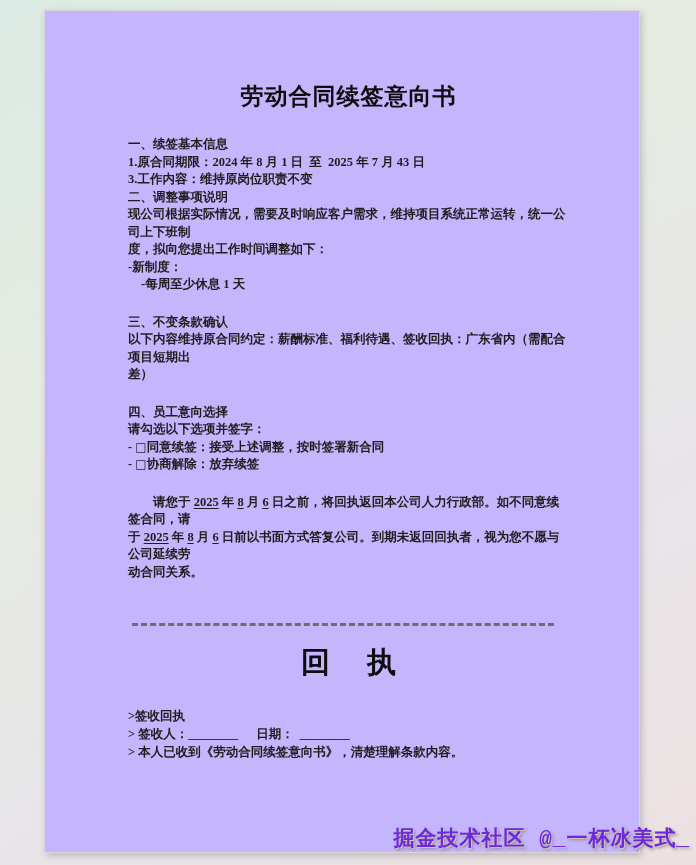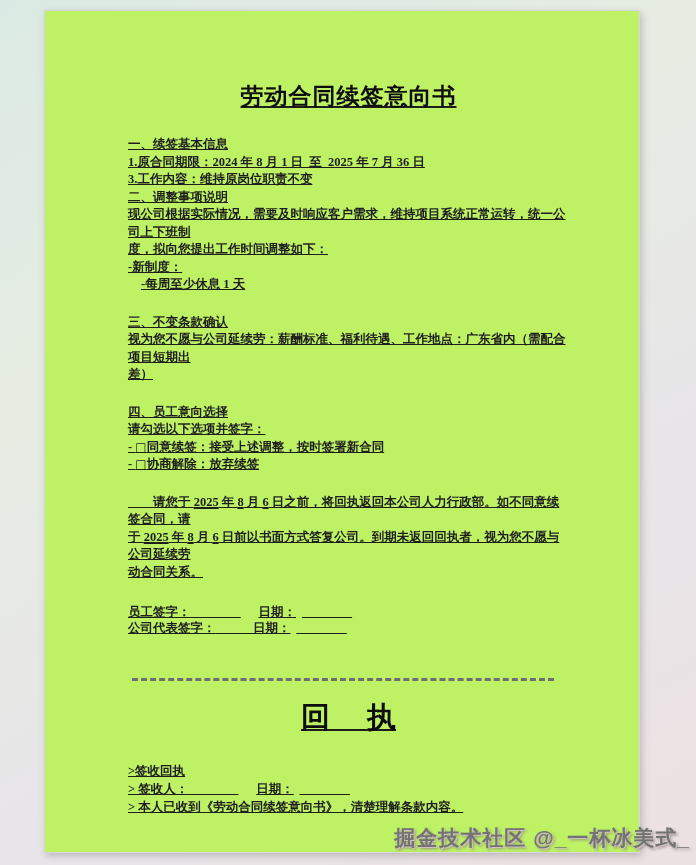--- a/index.html
+++ b/index.html
@@ -13,12 +13,11 @@
     position: absolute;
     left: 44px; top: 10px;
     width: 596px; height: 843px;
-    background: #bef264;
+    background: #c4b5fd;
     border: 1px solid #d8d6d8;
     box-shadow: 2px 3px 7px rgba(110,105,115,0.35);
     padding: 72px 70px 0 83px;
     color: #1e1e1e;
-    text-decoration: underline;
   }
   .doc-title {
     font-family: "Liberation Sans", "DejaVu Sans", sans-serif;

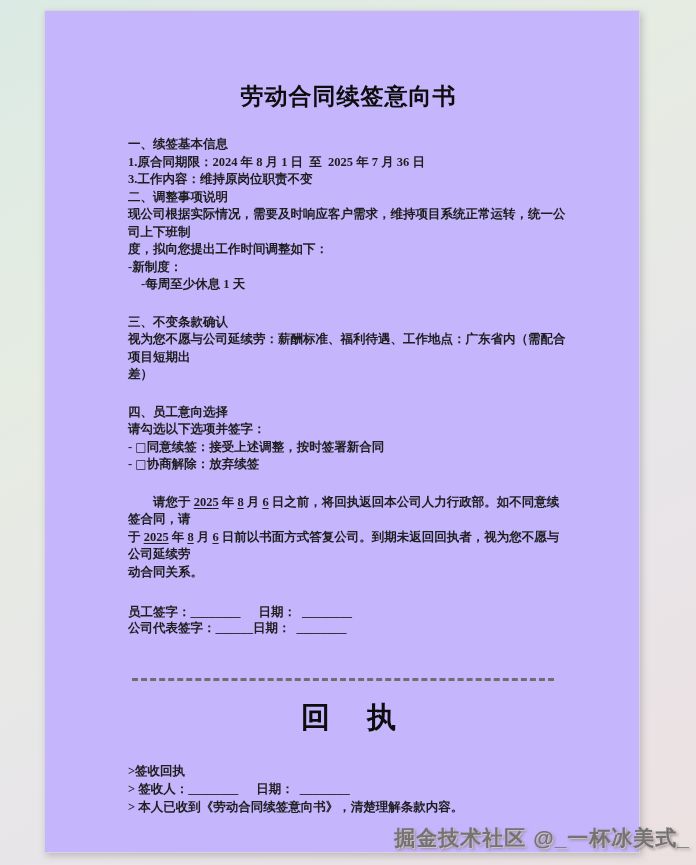--- a/index.html
+++ b/index.html
@@ -107,7 +107,7 @@
 
   <div class="section first">
     <div class="heading">一、续签基本信息</div>
-    <div class="line">1.原合同期限：2024 年 8 月 1 日  至  2025 年 7 月 36 日</div>
+    <div class="line">1.原合同期限：2024 年 8 月 1 日  至  2025 年 7 月 43 日</div>
     <div class="line">3.工作内容：维持原岗位职责不变</div>
   </div>
 

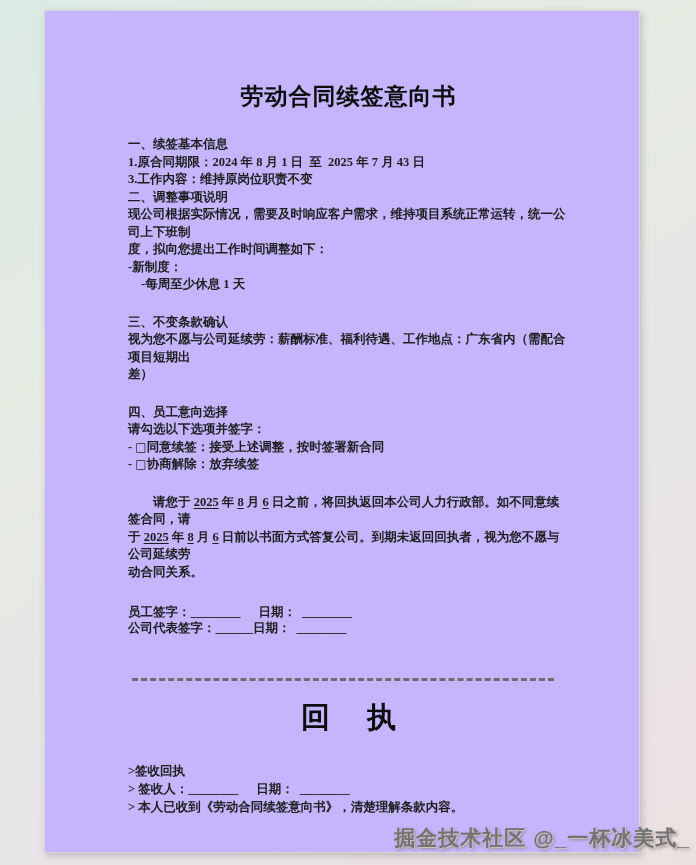--- a/index.html
+++ b/index.html
@@ -121,7 +121,7 @@
 
   <div class="section tight">
     <div class="heading">三、不变条款确认</div>
-    <div class="para">视为您不愿与公司延续劳：薪酬标准、福利待遇、工作地点：广东省内（需配合项目短期出
+    <div class="para">以下内容维持原合同约定：薪酬标准、福利待遇、签收回执：广东省内（需配合项目短期出
 差）</div>
   </div>
 

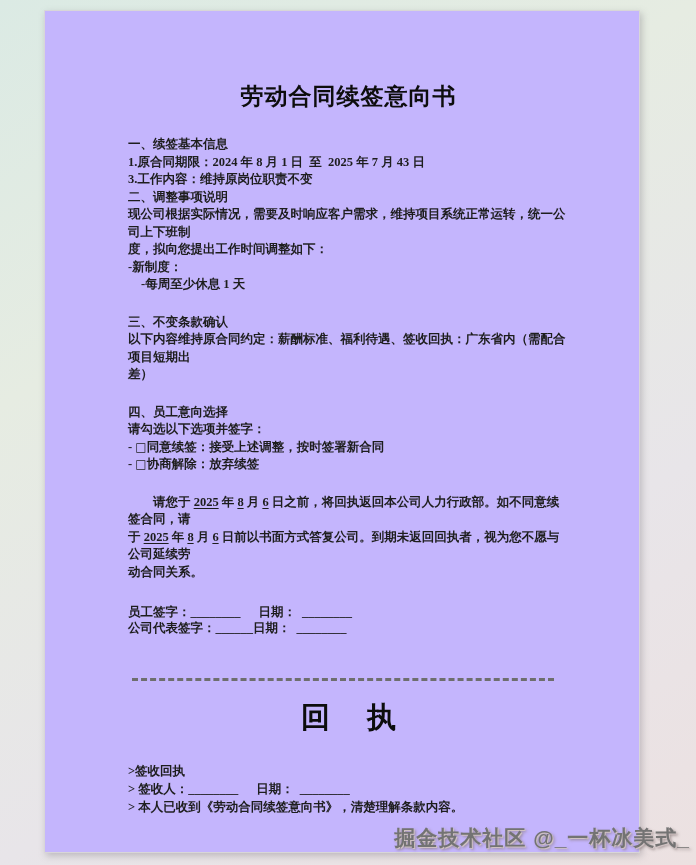--- a/index.html
+++ b/index.html
@@ -138,10 +138,6 @@
 动合同关系。</span></div>
   </div>
 
-  <div class="sig-block">
-    <div class="sig-row"><span>员工签字：</span><span>________</span><span class="sig-gap"></span><span>日期：</span><span class="sig-gap-sm"></span><span>________</span></div>
-    <div class="sig-row"><span>公司代表签字：</span><span>______</span><span>日期：</span><span class="sig-gap-sm"></span><span>________</span></div>
-  </div>
 
   <hr class="cut-line">
 

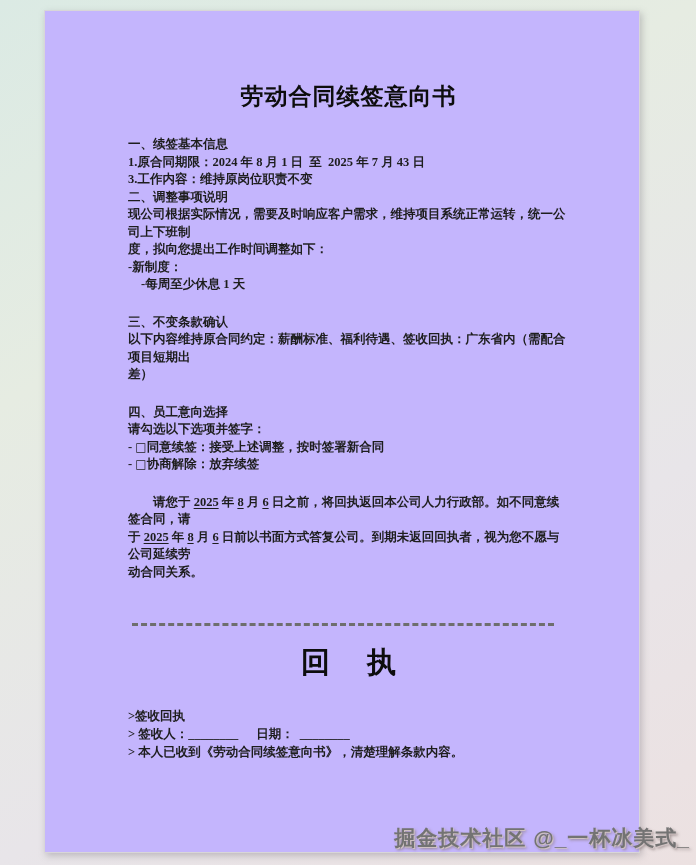--- a/index.html
+++ b/index.html
@@ -87,11 +87,11 @@
   .watermark {
     position: absolute;
     right: 6px; bottom: 13px;
-    font-family: Liberation Sans, sans-serif;
+    font-family: Liberation Mono, monospace;
     font-size: 21px;
     font-weight: 600;
     letter-spacing: 1px;
-    color: #737373;
+    color: #6d28d9;
     text-shadow: 1px 1px 0 #cfc2c2, 2px 2px 3px rgba(140,125,125,0.85);
     white-space: pre;
     z-index: 5;

